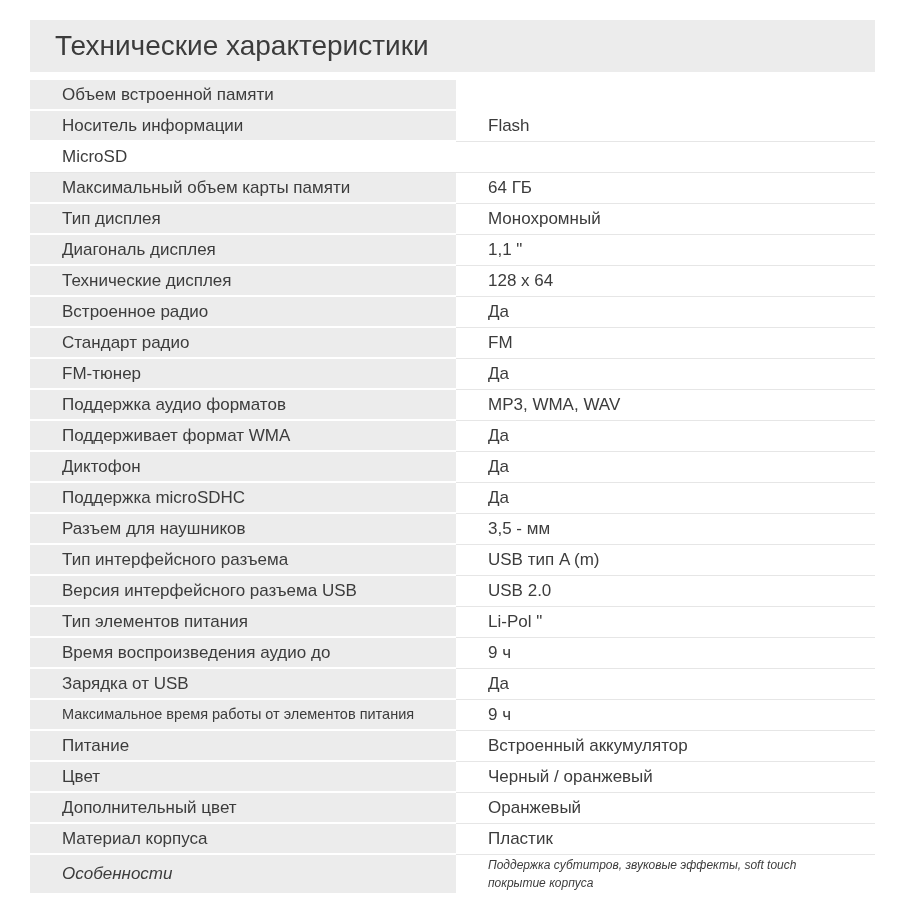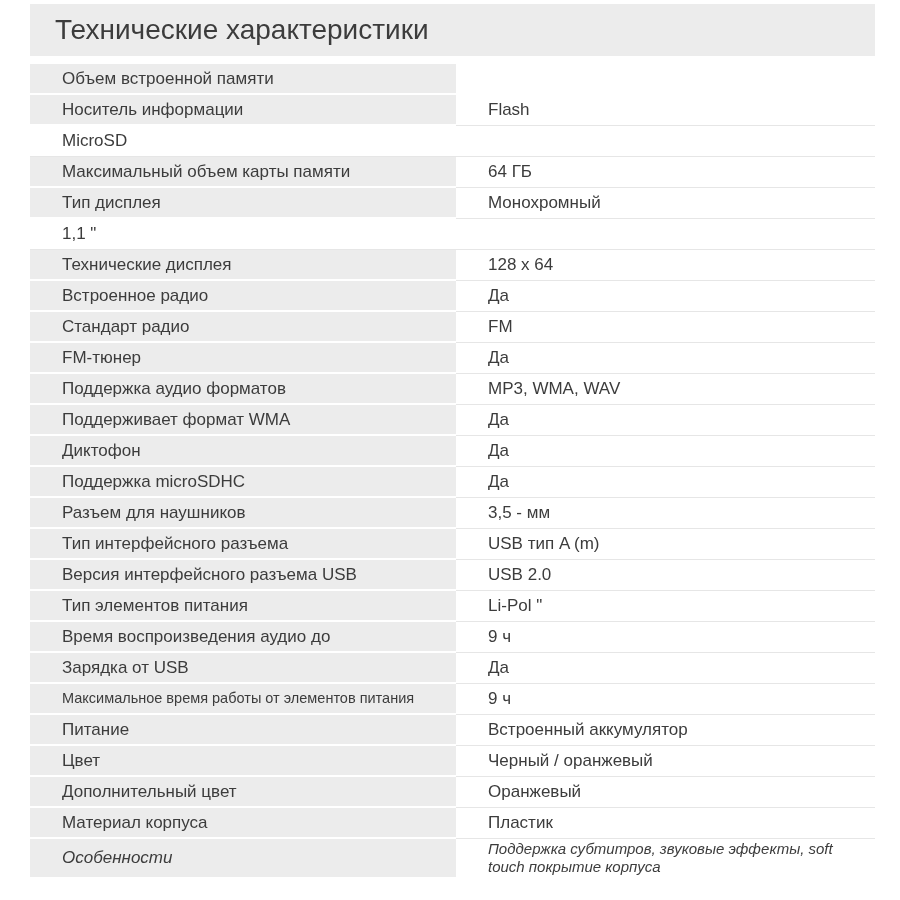--- a/index.html
+++ b/index.html
@@ -16,7 +16,7 @@
     color: var(--text);
     overflow: hidden;
   }
-  .page { padding: 4px 25px 0 30px; }
+  .page { padding: 4px 25px 0 30px; margin-top: 16px; }
 
   .header-band {
     background: var(--band);

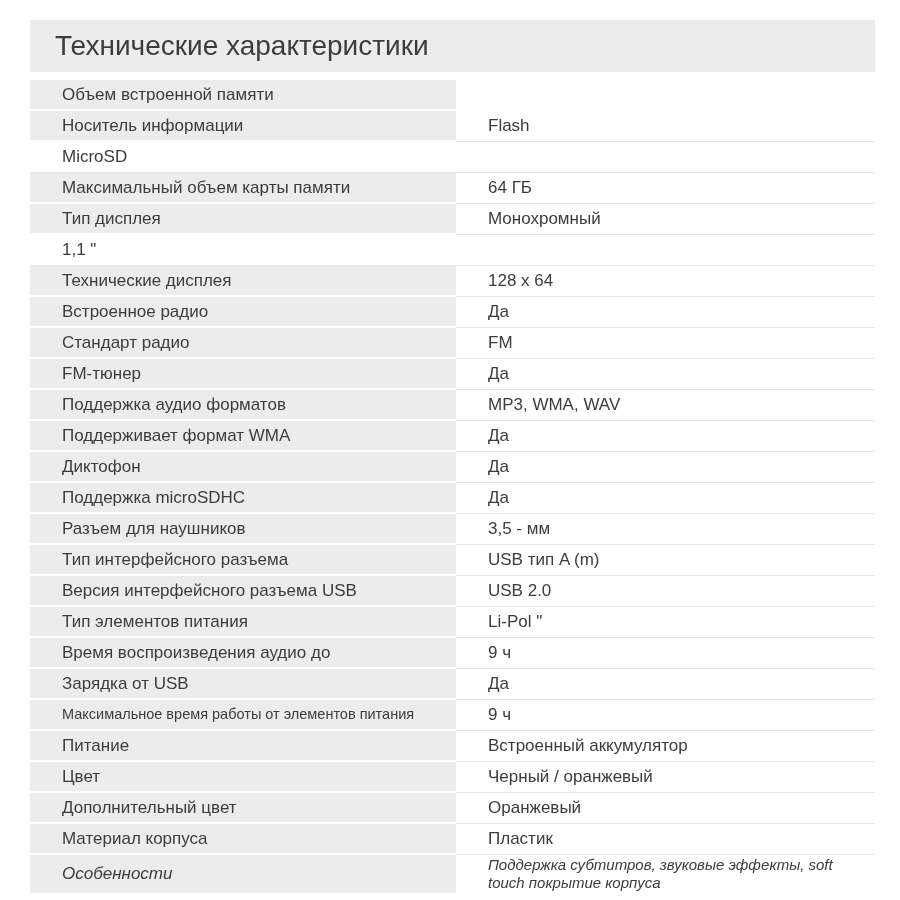--- a/index.html
+++ b/index.html
@@ -92,6 +92,7 @@
   </div>
 
   <div class="row">
+    <div class="cell label">Диагональ дисплея</div>
     <div class="cell value">1,1 "</div>
   </div>
 

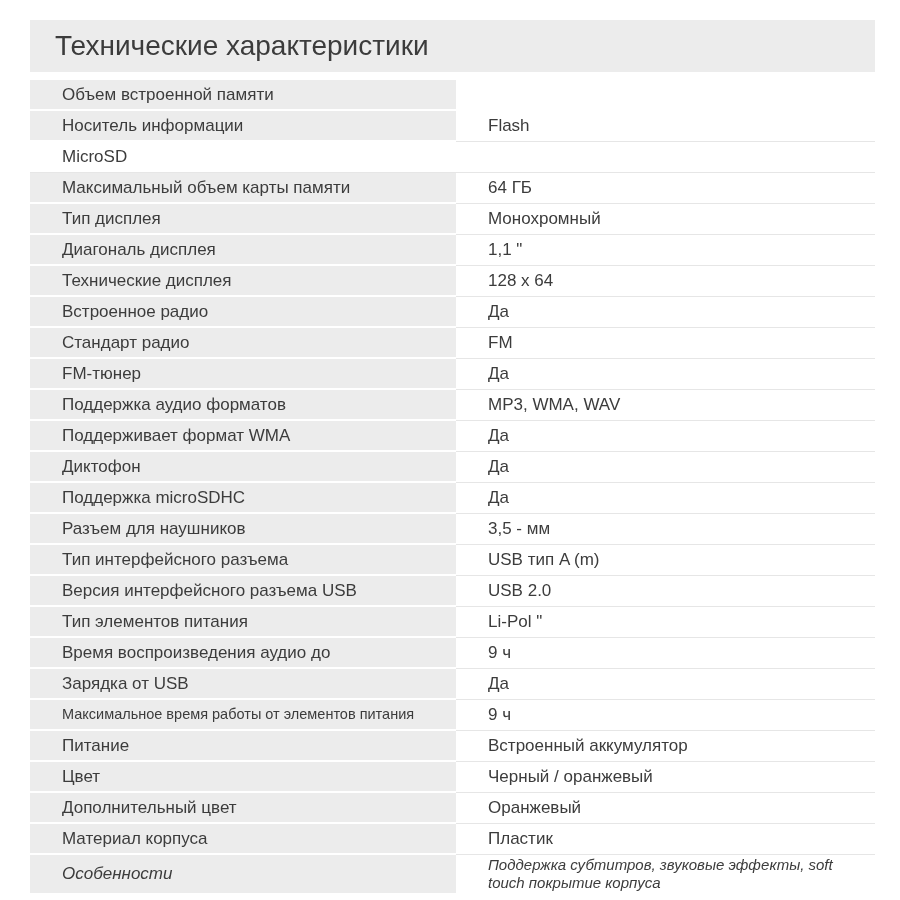--- a/index.html
+++ b/index.html
@@ -56,7 +56,7 @@
   }
   .row.small-label .cell.label { font-size: 14.5px; }
   .row.small-value { height: 38px; font-style: italic; }
-  .row.small-value .cell.value { font-size: 15px; line-height: 18px; }
+  .row.small-value .cell.value { font-size: 12px; line-height: 18px; }
   .row:last-child .cell.label { border-bottom: none; }
   .row:last-child .cell.value { border-bottom: none; }
 </style>

